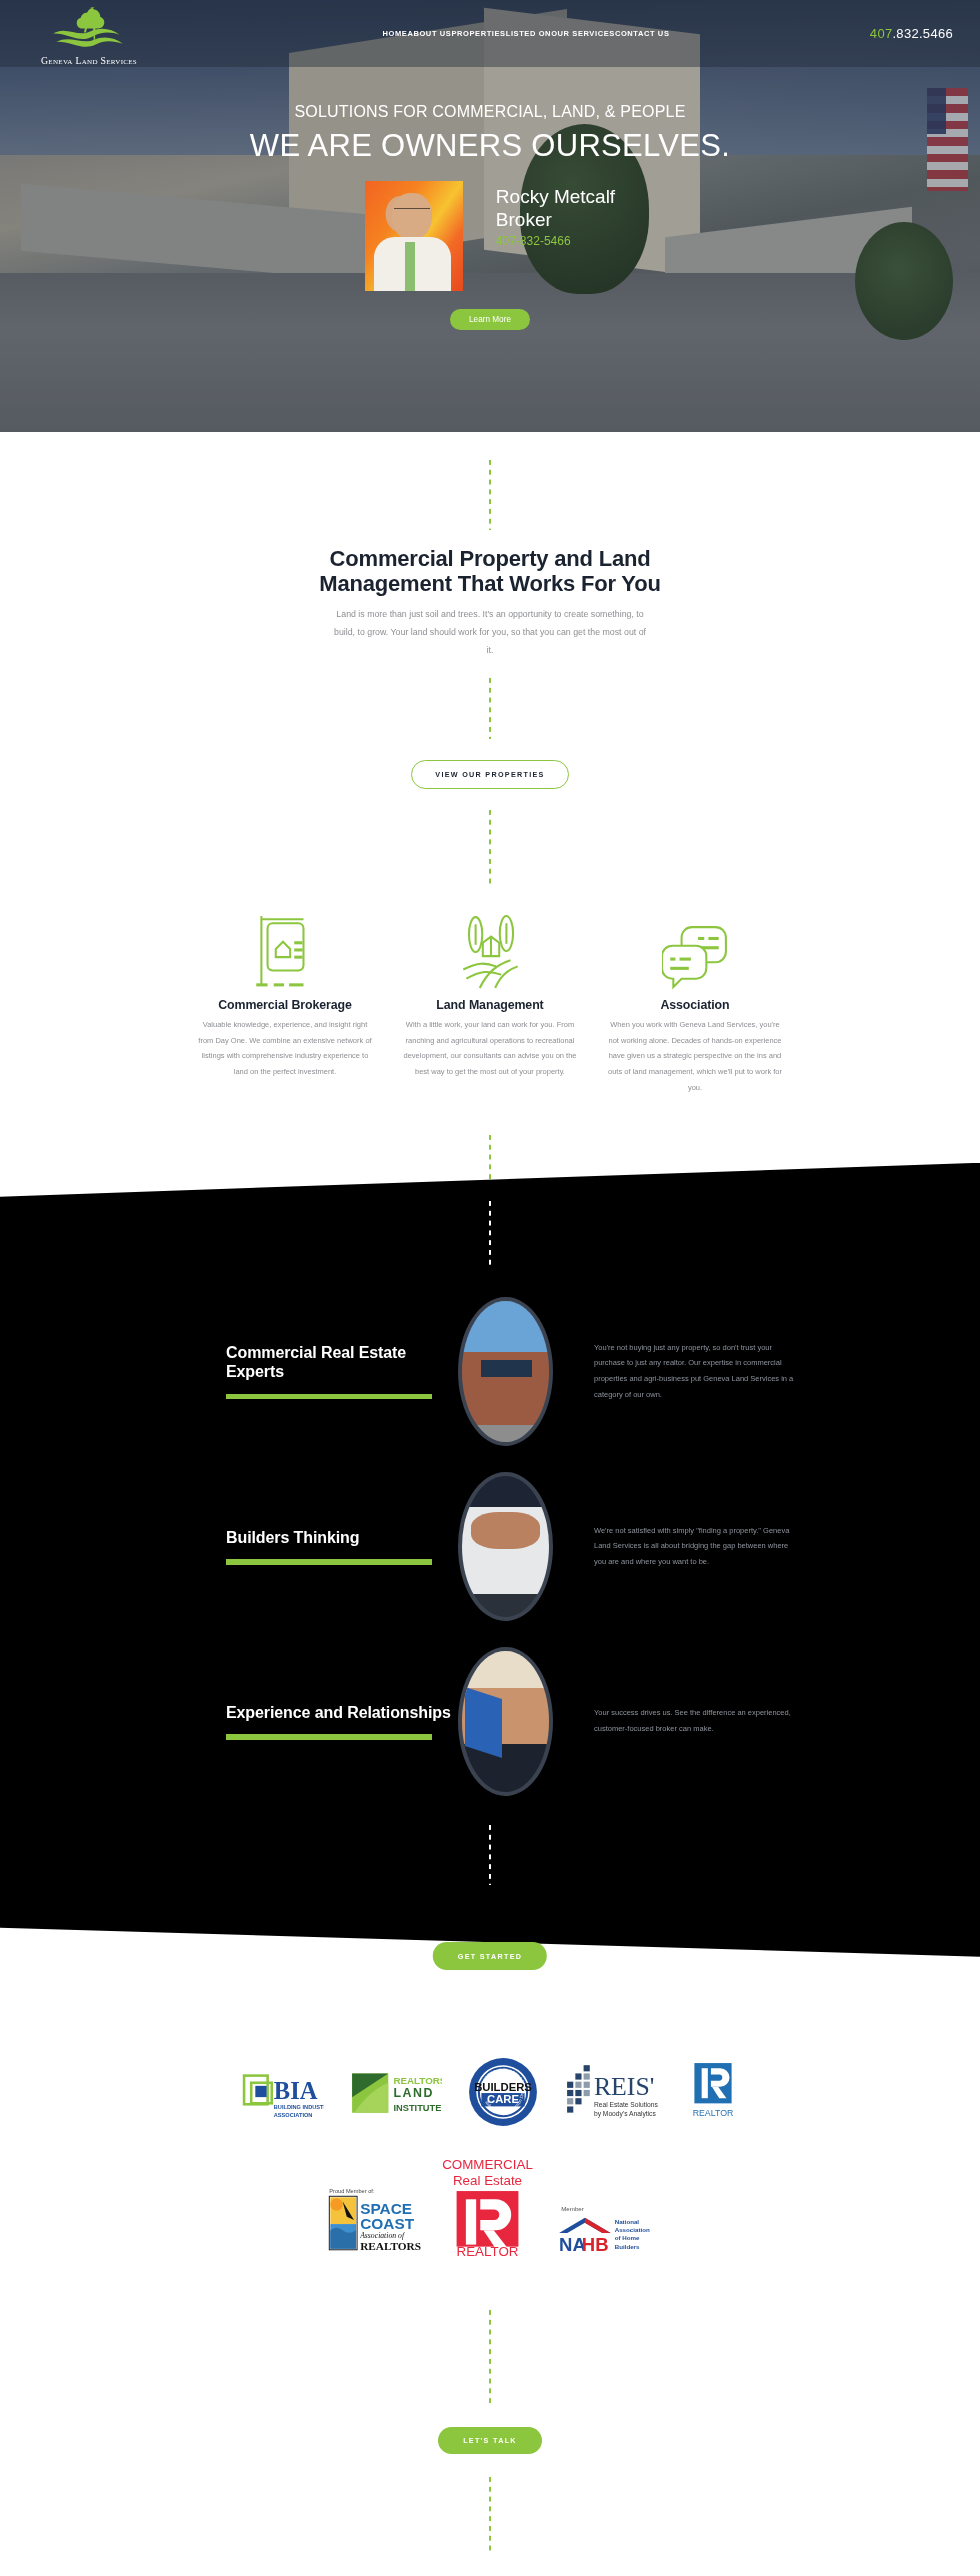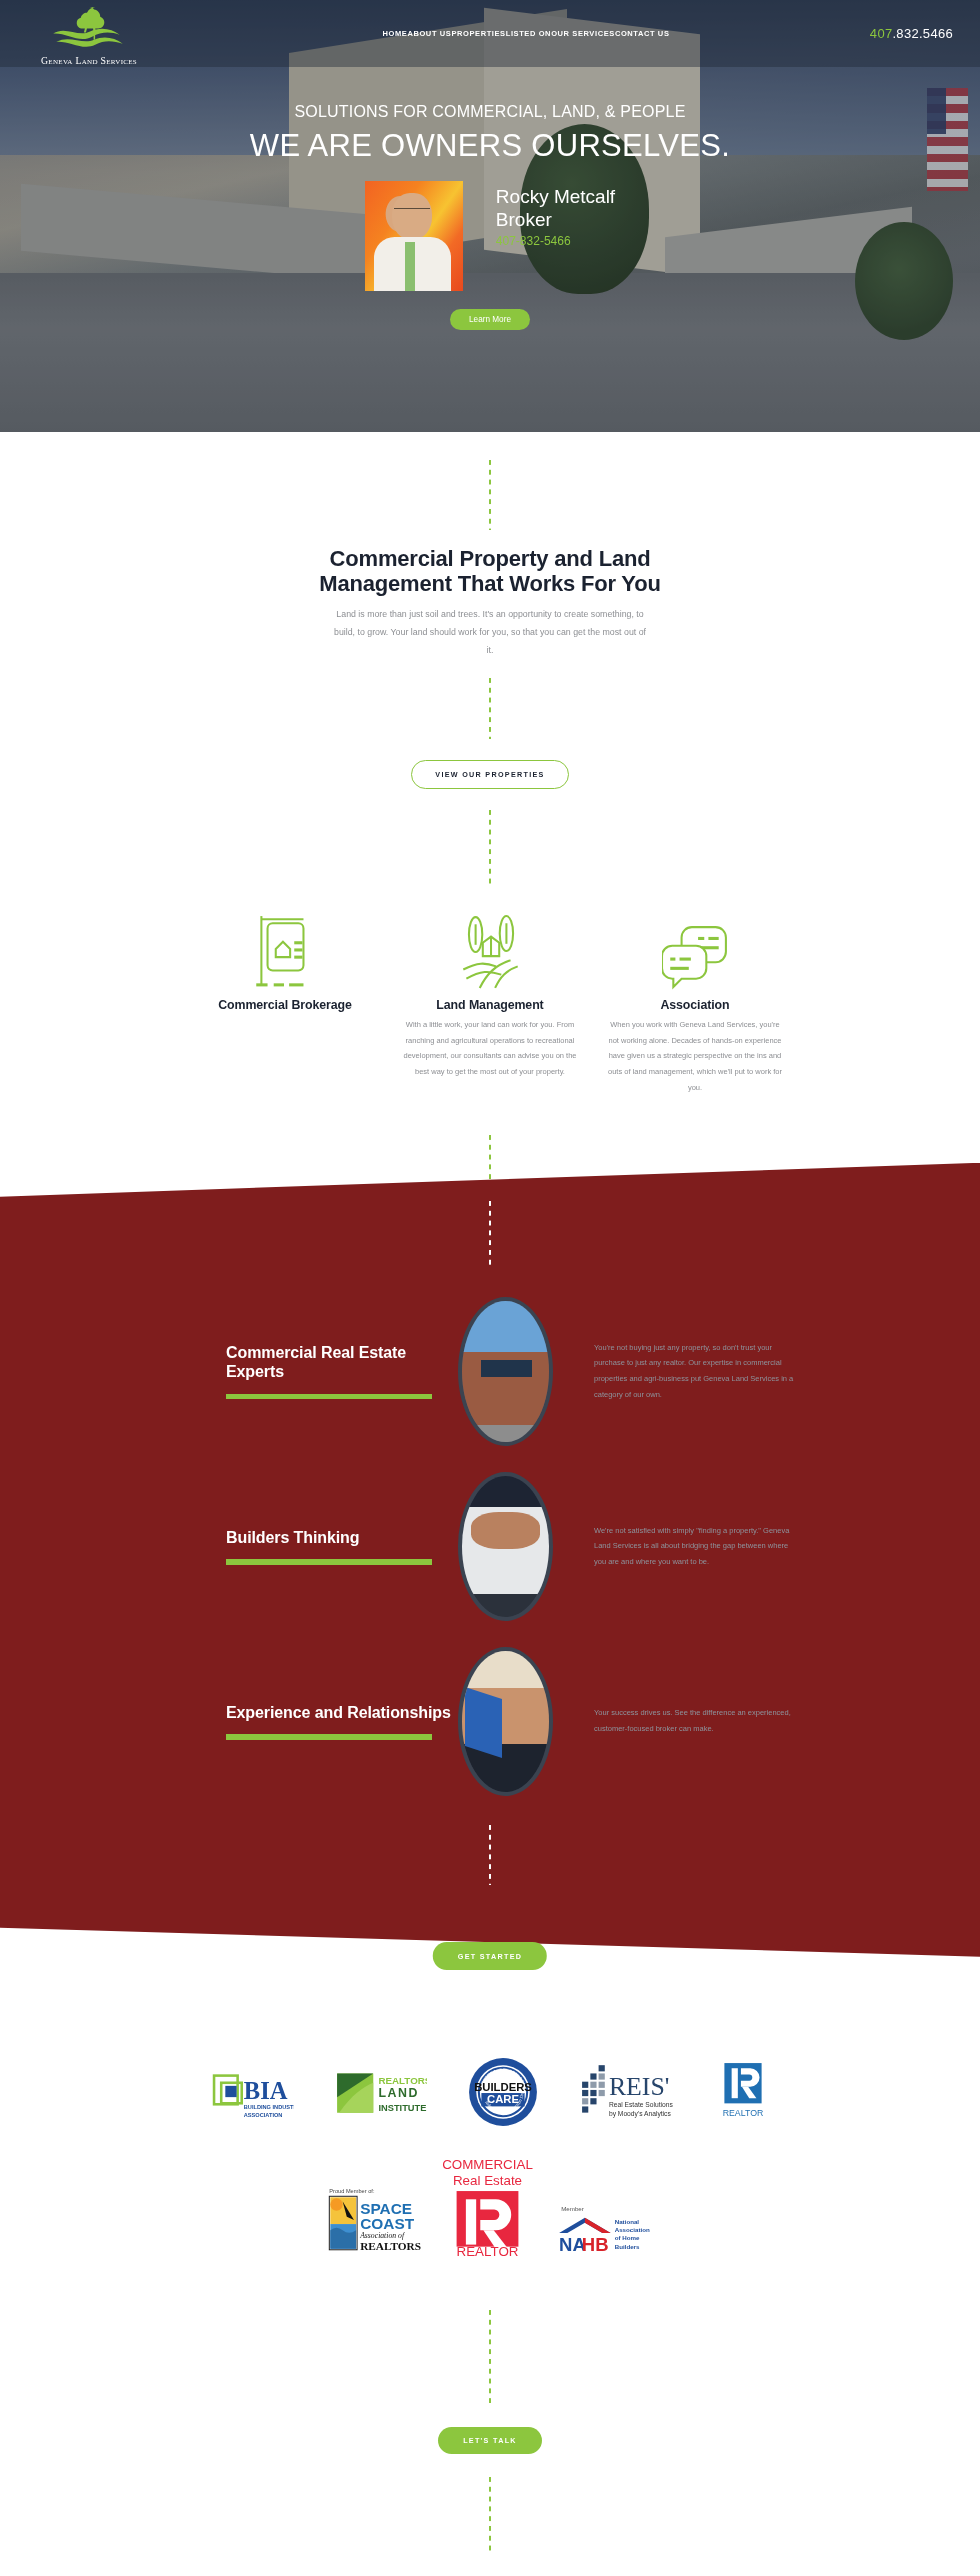--- a/index.html
+++ b/index.html
@@ -270,6 +270,7 @@
         </svg>
       </div>
       <h3>Commercial Brokerage</h3>
+      <p>Valuable knowledge, experience, and insight right from Day One. We combine an extensive network of listings with comprehensive industry experience to land on the perfect investment.</p>
     </div>
 
     <div class="svc">

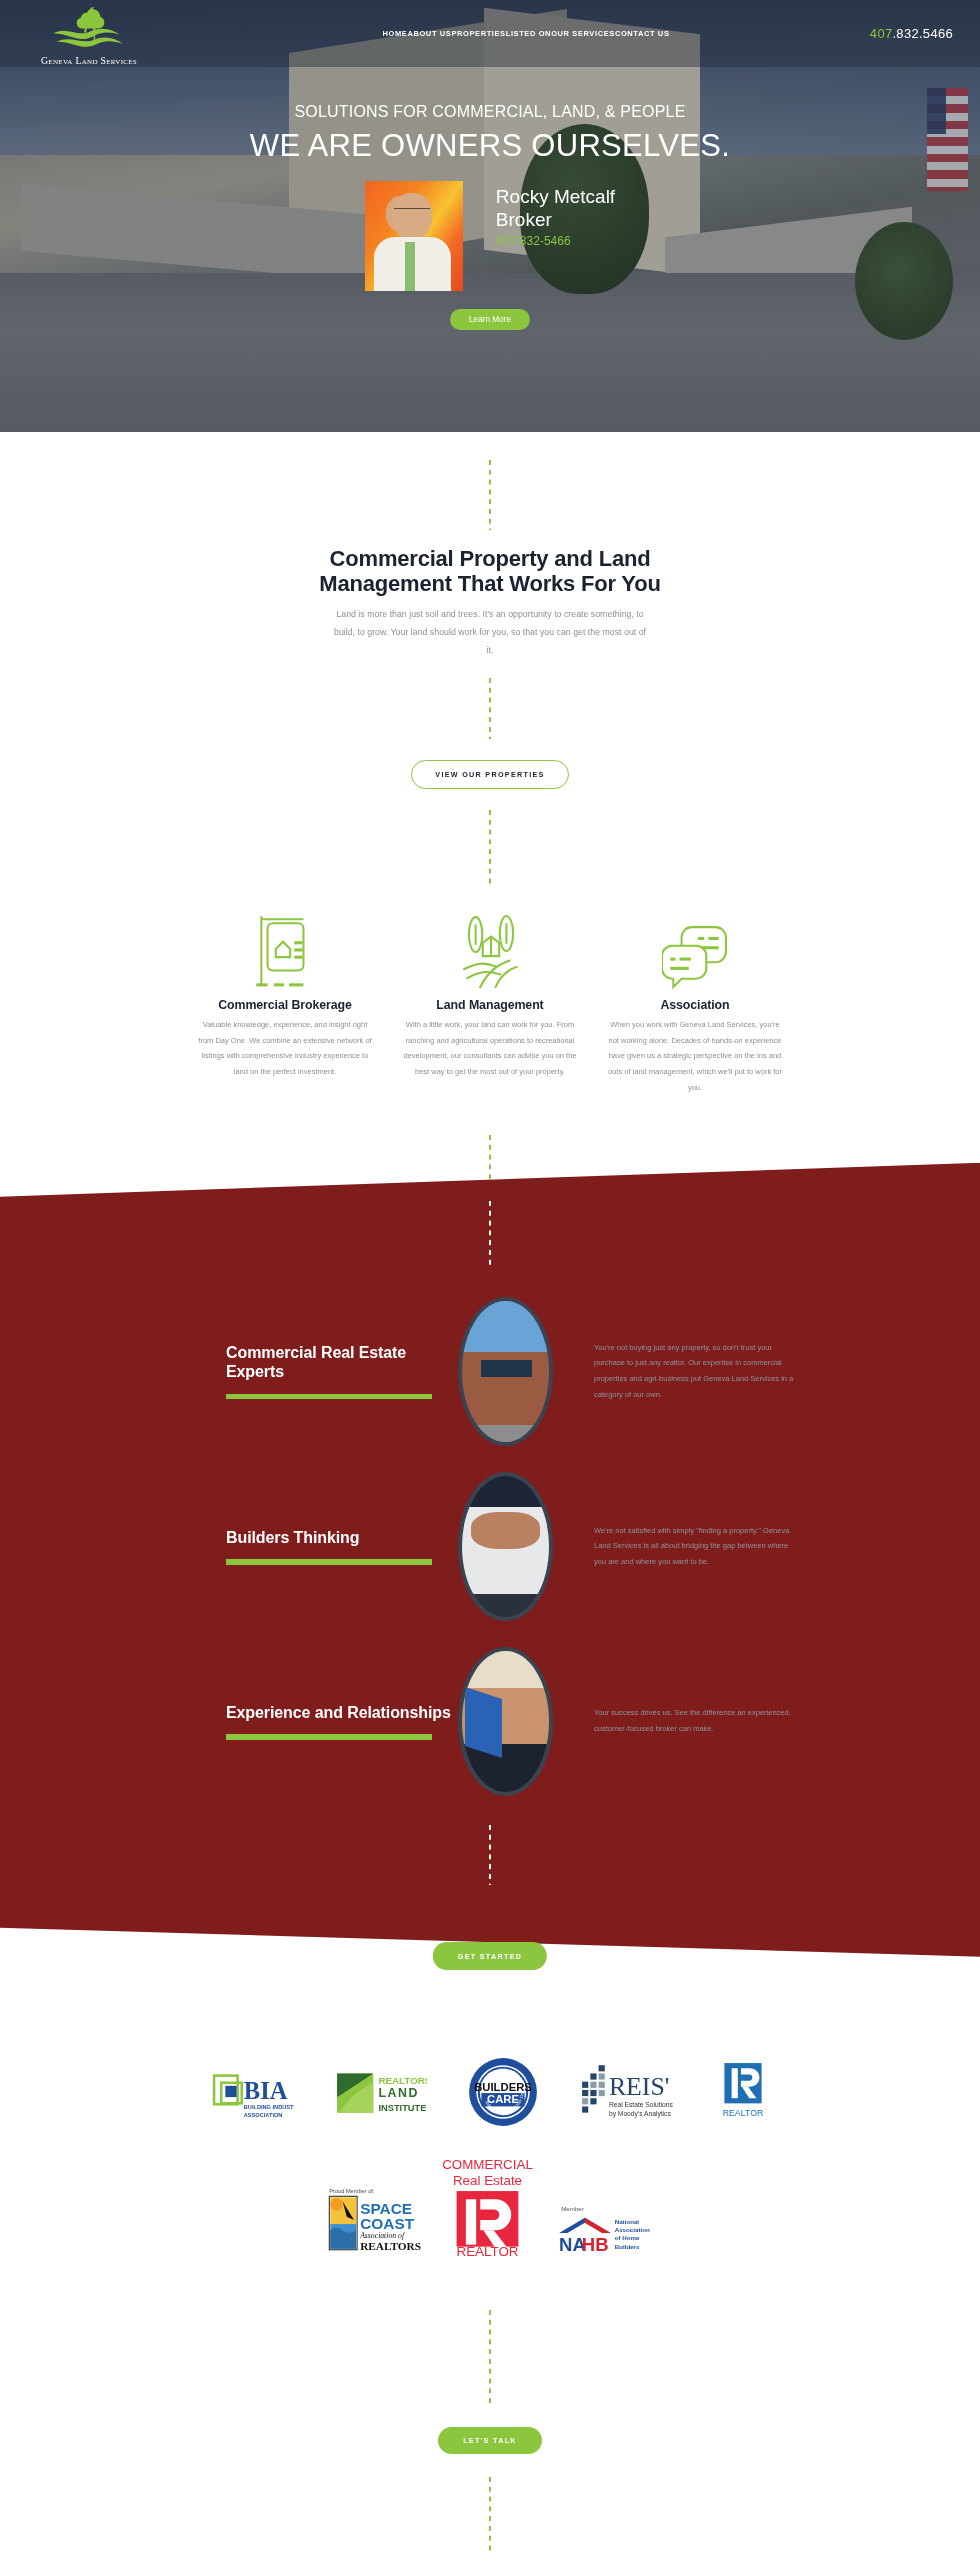--- a/index.html
+++ b/index.html
@@ -131,7 +131,7 @@
   
   .dark-wrap { position:relative; }
   .dark-band {
-    background:#7f1d1d; position:relative;
+    background:#000000; position:relative;
     clip-path: polygon(0 34px, 980px 0, 980px 100%, 0 calc(100% - 29px));
     padding:62px 0 72px;
   }

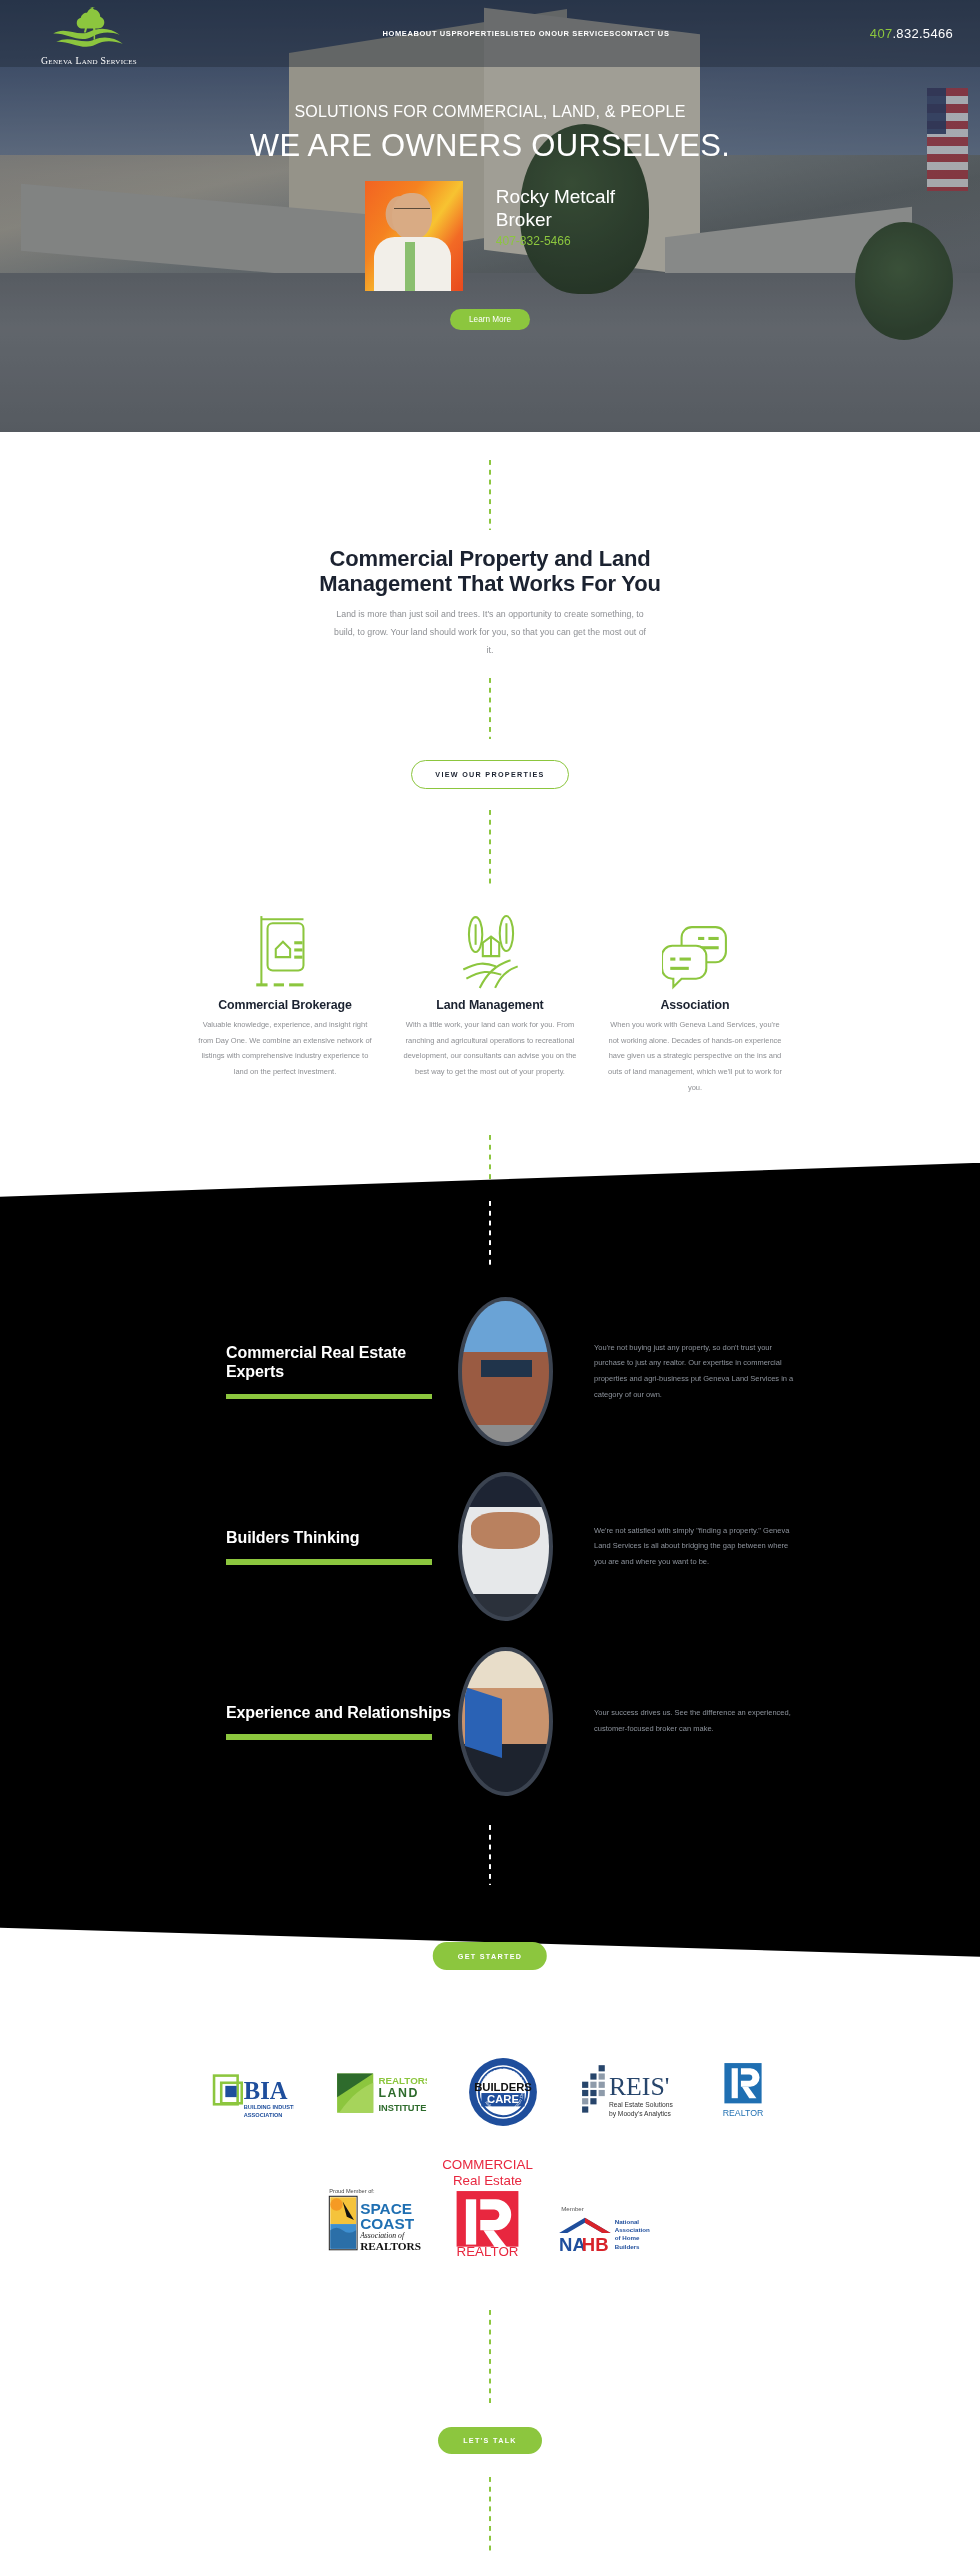--- a/index.html
+++ b/index.html
@@ -170,7 +170,7 @@
   }
 
   
-  .logos-row { display:flex; justify-content:center; align-items:center; gap:40px; }
+  .logos-row { display:flex; justify-content:center; align-items:center; gap:25px; }
   .logo-box { display:flex; align-items:center; justify-content:center; }
 </style>
 </head>

